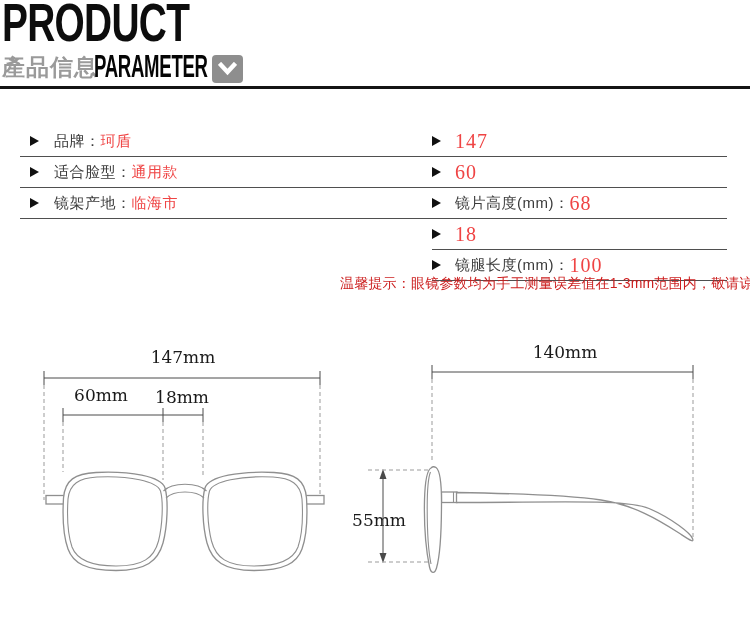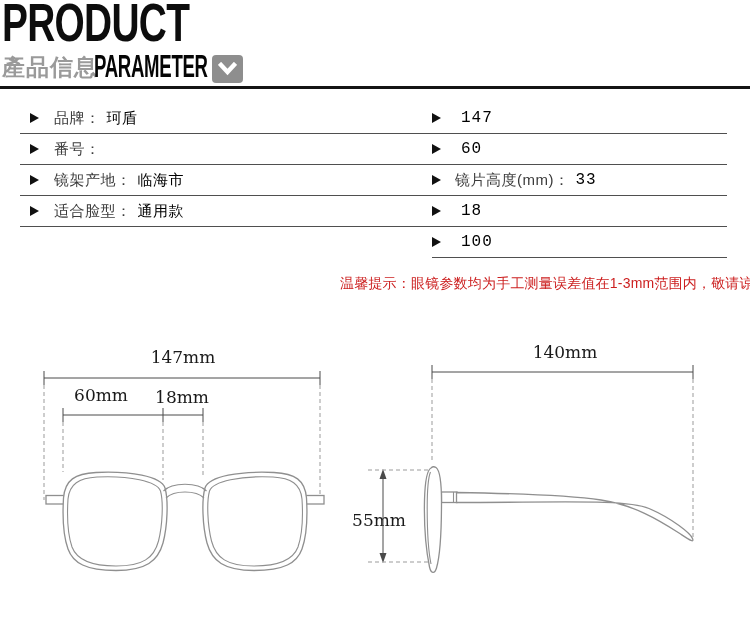--- a/index.html
+++ b/index.html
@@ -20,7 +20,7 @@
   .top-rule{position:absolute;left:0;top:86px;width:750px;height:3px;background:#141414;}
 
   
-  .spec-col{position:absolute;top:103px;}
+  .spec-col{position:absolute;top:126px;}
   .spec-col.left{left:20px;width:423px;}
   .spec-col.right{left:432px;width:295px;}
   .spec-row{height:30px;display:flex;align-items:center;border-bottom:1px solid #4f4f4f;}

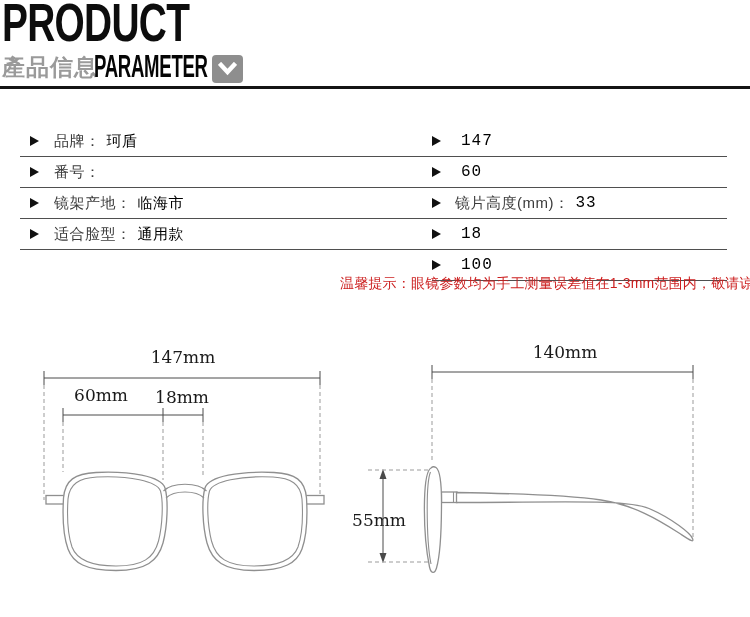--- a/index.html
+++ b/index.html
@@ -28,7 +28,7 @@
         border-bottom:5px solid transparent;margin-left:10px;margin-right:15px;flex:none;}
   .spec-col.right .tri{margin-left:0;margin-right:14px;}
   .lbl{font-size:15px;color:#3b3b3b;letter-spacing:0.5px;white-space:nowrap;}
-  .val{font-size:15px;color:#000000;margin-left:6px;letter-spacing:0.5px;white-space:nowrap;}
+  .val{font-size:15px;color:#ef4444;letter-spacing:0.5px;white-space:nowrap;}
   .spec-col.right .val{font-family:Liberation Mono, monospace;font-size:16px;letter-spacing:1px;}
 
   

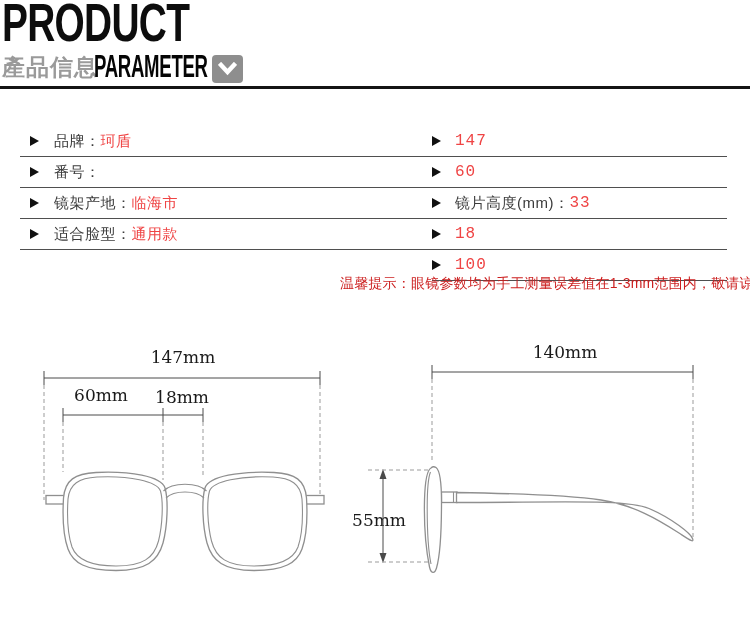--- a/index.html
+++ b/index.html
@@ -29,7 +29,7 @@
   .spec-col.right .tri{margin-left:0;margin-right:14px;}
   .lbl{font-size:15px;color:#3b3b3b;letter-spacing:0.5px;white-space:nowrap;}
   .val{font-size:15px;color:#ef4444;letter-spacing:0.5px;white-space:nowrap;}
-  .spec-col.right .val{font-family:Liberation Mono, monospace;font-size:16px;letter-spacing:1px;}
+  .spec-col.right .val{font-family:Liberation Serif, serif;font-size:20px;letter-spacing:1px;}
 
   
   .notice{position:absolute;left:340px;top:275px;font-size:14px;color:#cc1f1f;

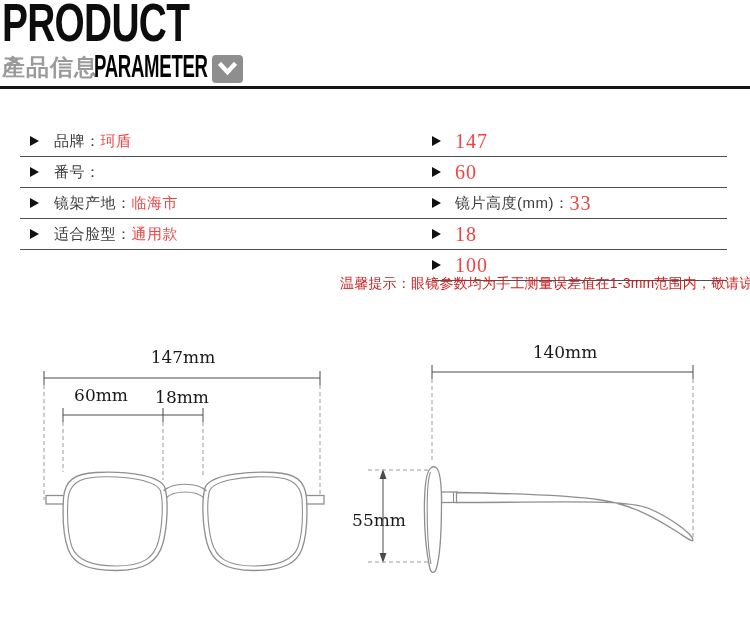--- a/index.html
+++ b/index.html
@@ -64,11 +64,6 @@
       <span class="tri"></span>
       <span class="lbl">品牌：</span>
       <span class="val">珂盾</span>
-    </div>
-    <div class="spec-row">
-      <span class="tri"></span>
-      <span class="lbl">番号：</span>
-      <span class="val"></span>
     </div>
     <div class="spec-row">
       <span class="tri"></span>

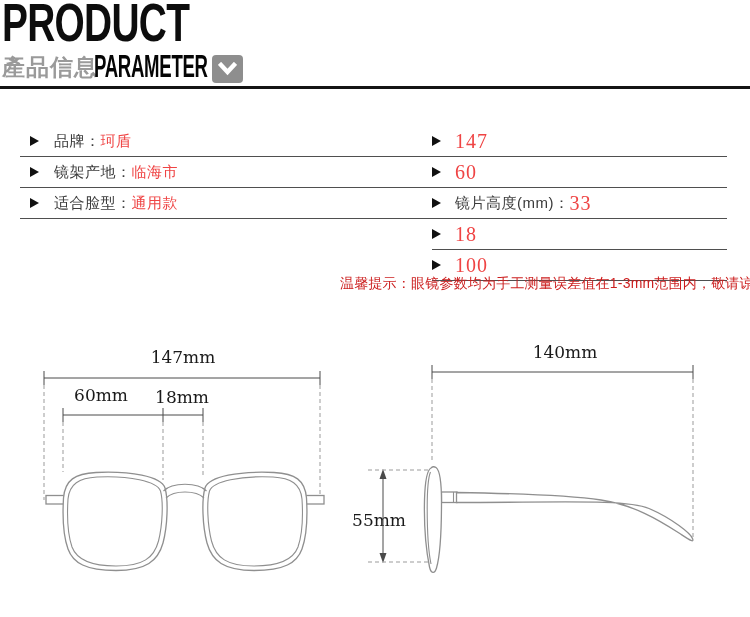--- a/index.html
+++ b/index.html
@@ -67,13 +67,13 @@
     </div>
     <div class="spec-row">
       <span class="tri"></span>
-      <span class="lbl">镜架产地：</span>
-      <span class="val">临海市</span>
+      <span class="lbl">适合脸型：</span>
+      <span class="val">通用款</span>
     </div>
     <div class="spec-row">
       <span class="tri"></span>
-      <span class="lbl">适合脸型：</span>
-      <span class="val">通用款</span>
+      <span class="lbl">镜架产地：</span>
+      <span class="val">临海市</span>
     </div>
   </div>
 

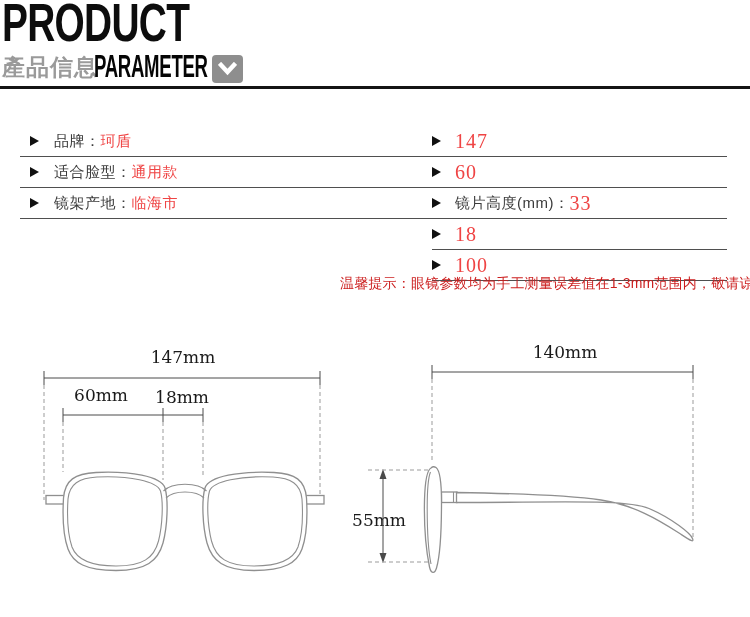--- a/index.html
+++ b/index.html
@@ -89,7 +89,7 @@
     <div class="spec-row">
       <span class="tri"></span>
       <span class="lbl">镜片高度(mm)：</span>
-      <span class="val">33</span>
+      <span class="val">68</span>
     </div>
     <div class="spec-row">
       <span class="tri"></span>

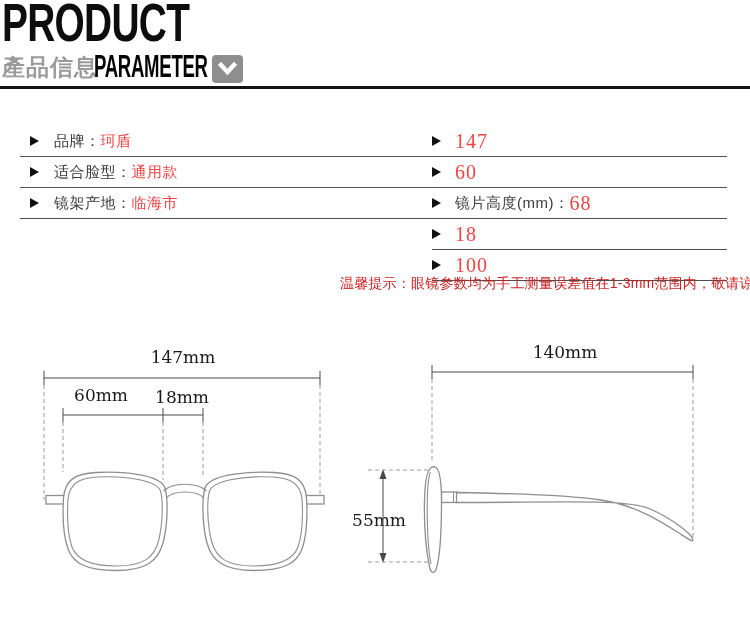--- a/index.html
+++ b/index.html
@@ -97,6 +97,7 @@
     </div>
     <div class="spec-row">
       <span class="tri"></span>
+      <span class="lbl">镜腿长度(mm)：</span>
       <span class="val">100</span>
     </div>
   </div>

